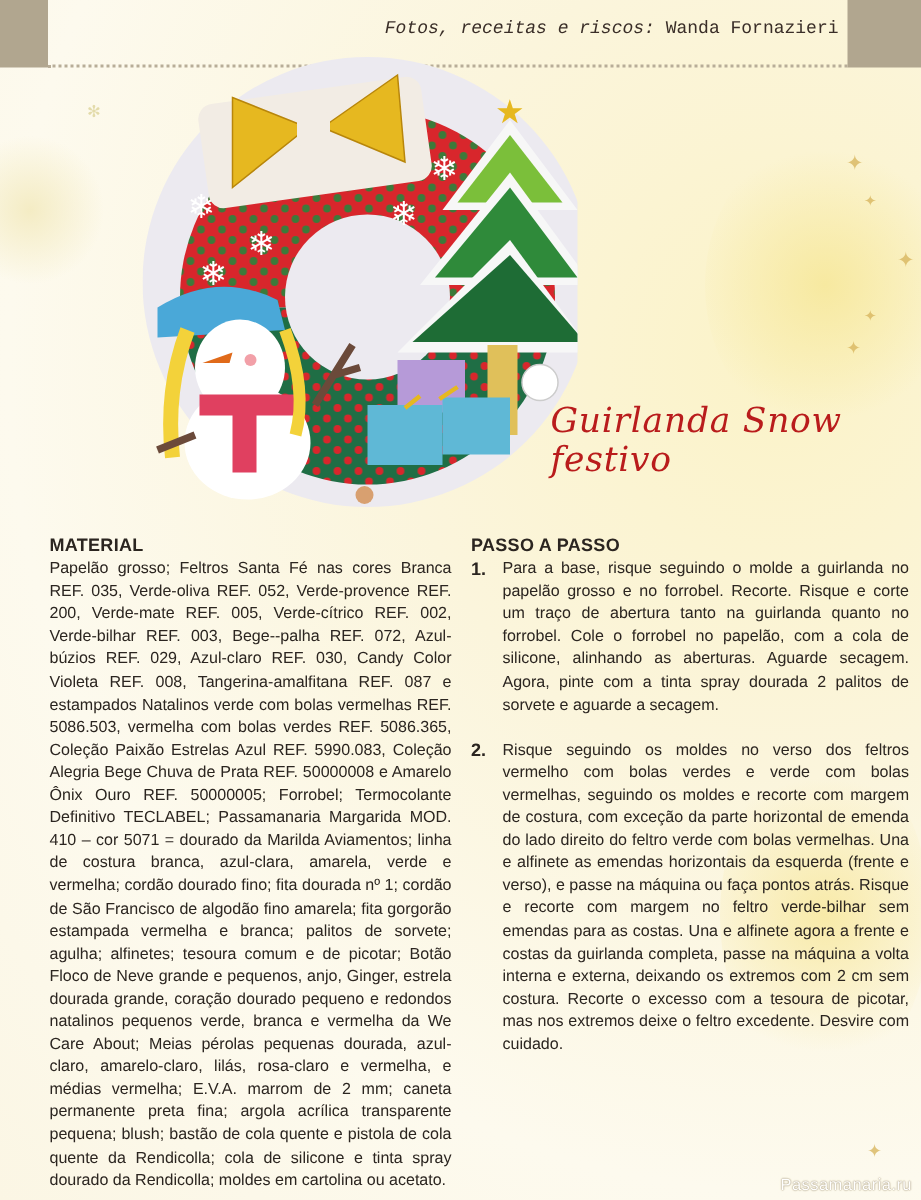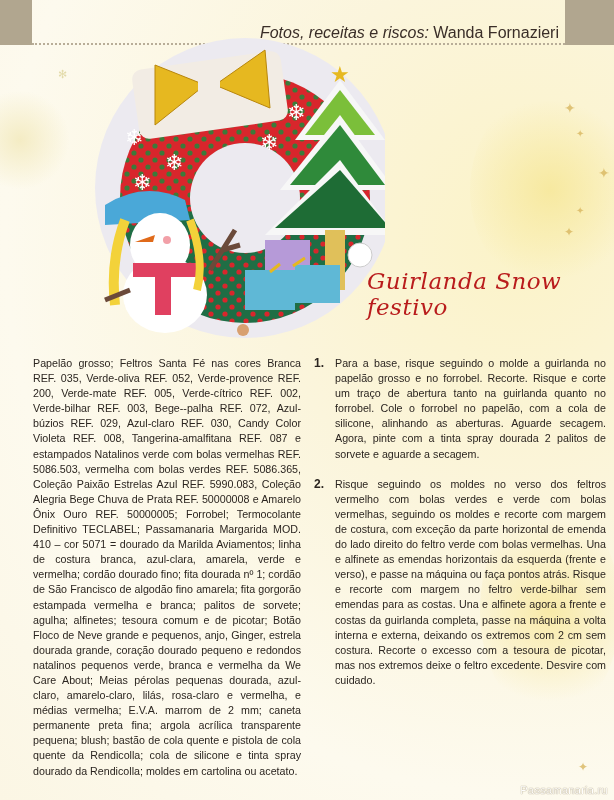--- a/index.html
+++ b/index.html
@@ -14,8 +14,8 @@
   .corner.right { right:0; width:49px; }
   .dotted { position:absolute; top:43px; left:32px; width:533px; height:0;
     border-top:2px dotted #b8ad98; }
-  .credit { position:absolute; top:12px; right:55px; font-family:Liberation Sans, sans-serif;
-    font-size:16px; color:#3a2e28;margin-top:12px; }
+  .credit { position:absolute; top:12px; right:55px; font-family:Liberation Mono, monospace;
+    font-size:12px; color:#3a2e28; }
   .credit i { font-style:italic; }
   .glow { position:absolute; border-radius:50%; pointer-events:none; }
   .star { position:absolute; color:#d9b760; font-size:14px; opacity:.8; }

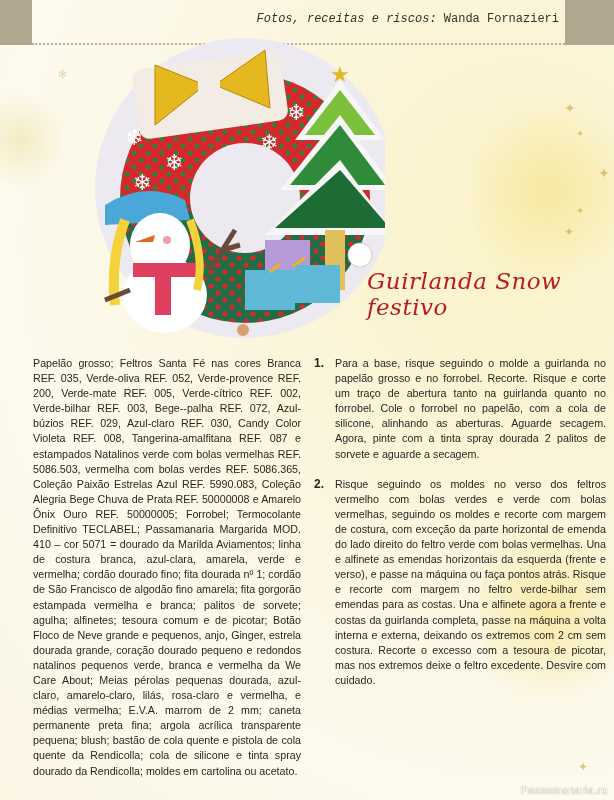--- a/index.html
+++ b/index.html
@@ -135,6 +135,7 @@
 <div class="title">Guirlanda Snow festivo</div>
 
 <div class="col left">
+  <div class="heading">MATERIAL</div>
   <div>Papelão grosso; Feltros Santa Fé nas cores Branca REF. 035, Verde-oliva REF. 052, Verde-provence REF. 200, Verde-mate REF. 005, Verde-cítrico REF. 002, Verde-bilhar REF. 003, Bege--palha REF. 072, Azul-búzios REF. 029, Azul-claro REF. 030, Candy Color Violeta REF. 008, Tangerina-amalfitana REF. 087 e estampados Natalinos verde com bolas vermelhas REF. 5086.503, vermelha com bolas verdes REF. 5086.365, Coleção Paixão Estrelas Azul REF. 5990.083, Coleção Alegria Bege Chuva de Prata REF. 50000008 e Amarelo Ônix Ouro REF. 50000005; Forrobel; Termocolante Definitivo TECLABEL; Passamanaria Margarida MOD. 410 – cor 5071 = dourado da Marilda Aviamentos; linha de costura branca, azul-clara, amarela, verde e vermelha; cordão dourado fino; fita dourada nº 1; cordão de São Francisco de algodão fino amarela; fita gorgorão estampada vermelha e branca; palitos de sorvete; agulha; alfinetes; tesoura comum e de picotar; Botão Floco de Neve grande e pequenos, anjo, Ginger, estrela dourada grande, coração dourado pequeno e redondos natalinos pequenos verde, branca e vermelha da We Care About; Meias pérolas pequenas dourada, azul-claro, amarelo-claro, lilás, rosa-claro e vermelha, e médias vermelha; E.V.A. marrom de 2 mm; caneta permanente preta fina; argola acrílica transparente pequena; blush; bastão de cola quente e pistola de cola quente da Rendicolla; cola de silicone e tinta spray dourado da Rendicolla; moldes em cartolina ou acetato.</div>
 </div>
 

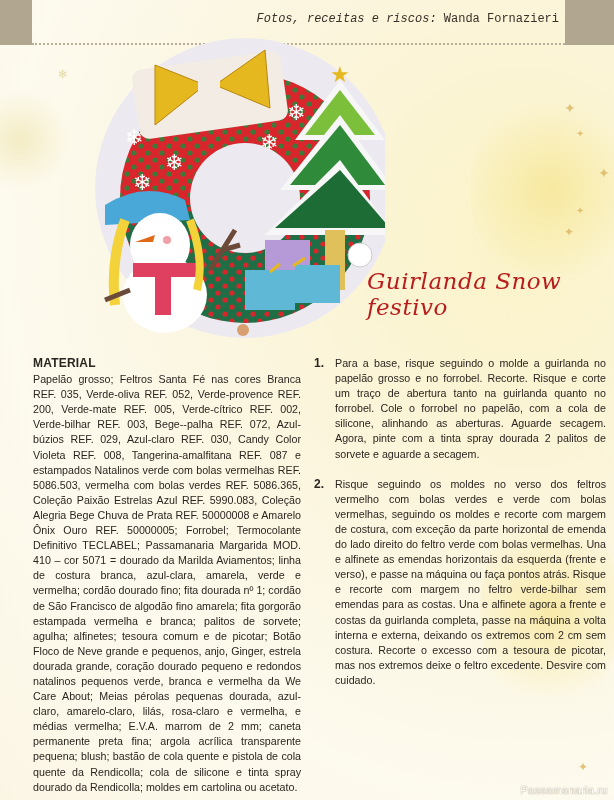--- a/index.html
+++ b/index.html
@@ -140,6 +140,7 @@
 </div>
 
 <div class="col right">
+  <div class="heading">PASSO A PASSO</div>
   <div class="step">
     <span class="num">1.</span>
     <span class="txt">Para a base, risque seguindo o molde a guirlanda no papelão grosso e no forrobel. Recorte. Risque e corte um traço de abertura tanto na guirlanda quanto no forrobel. Cole o forrobel no papelão, com a cola de silicone, alinhando as aberturas. Aguarde secagem. Agora, pinte com a tinta spray dourada 2 palitos de sorvete e aguarde a secagem.</span>

